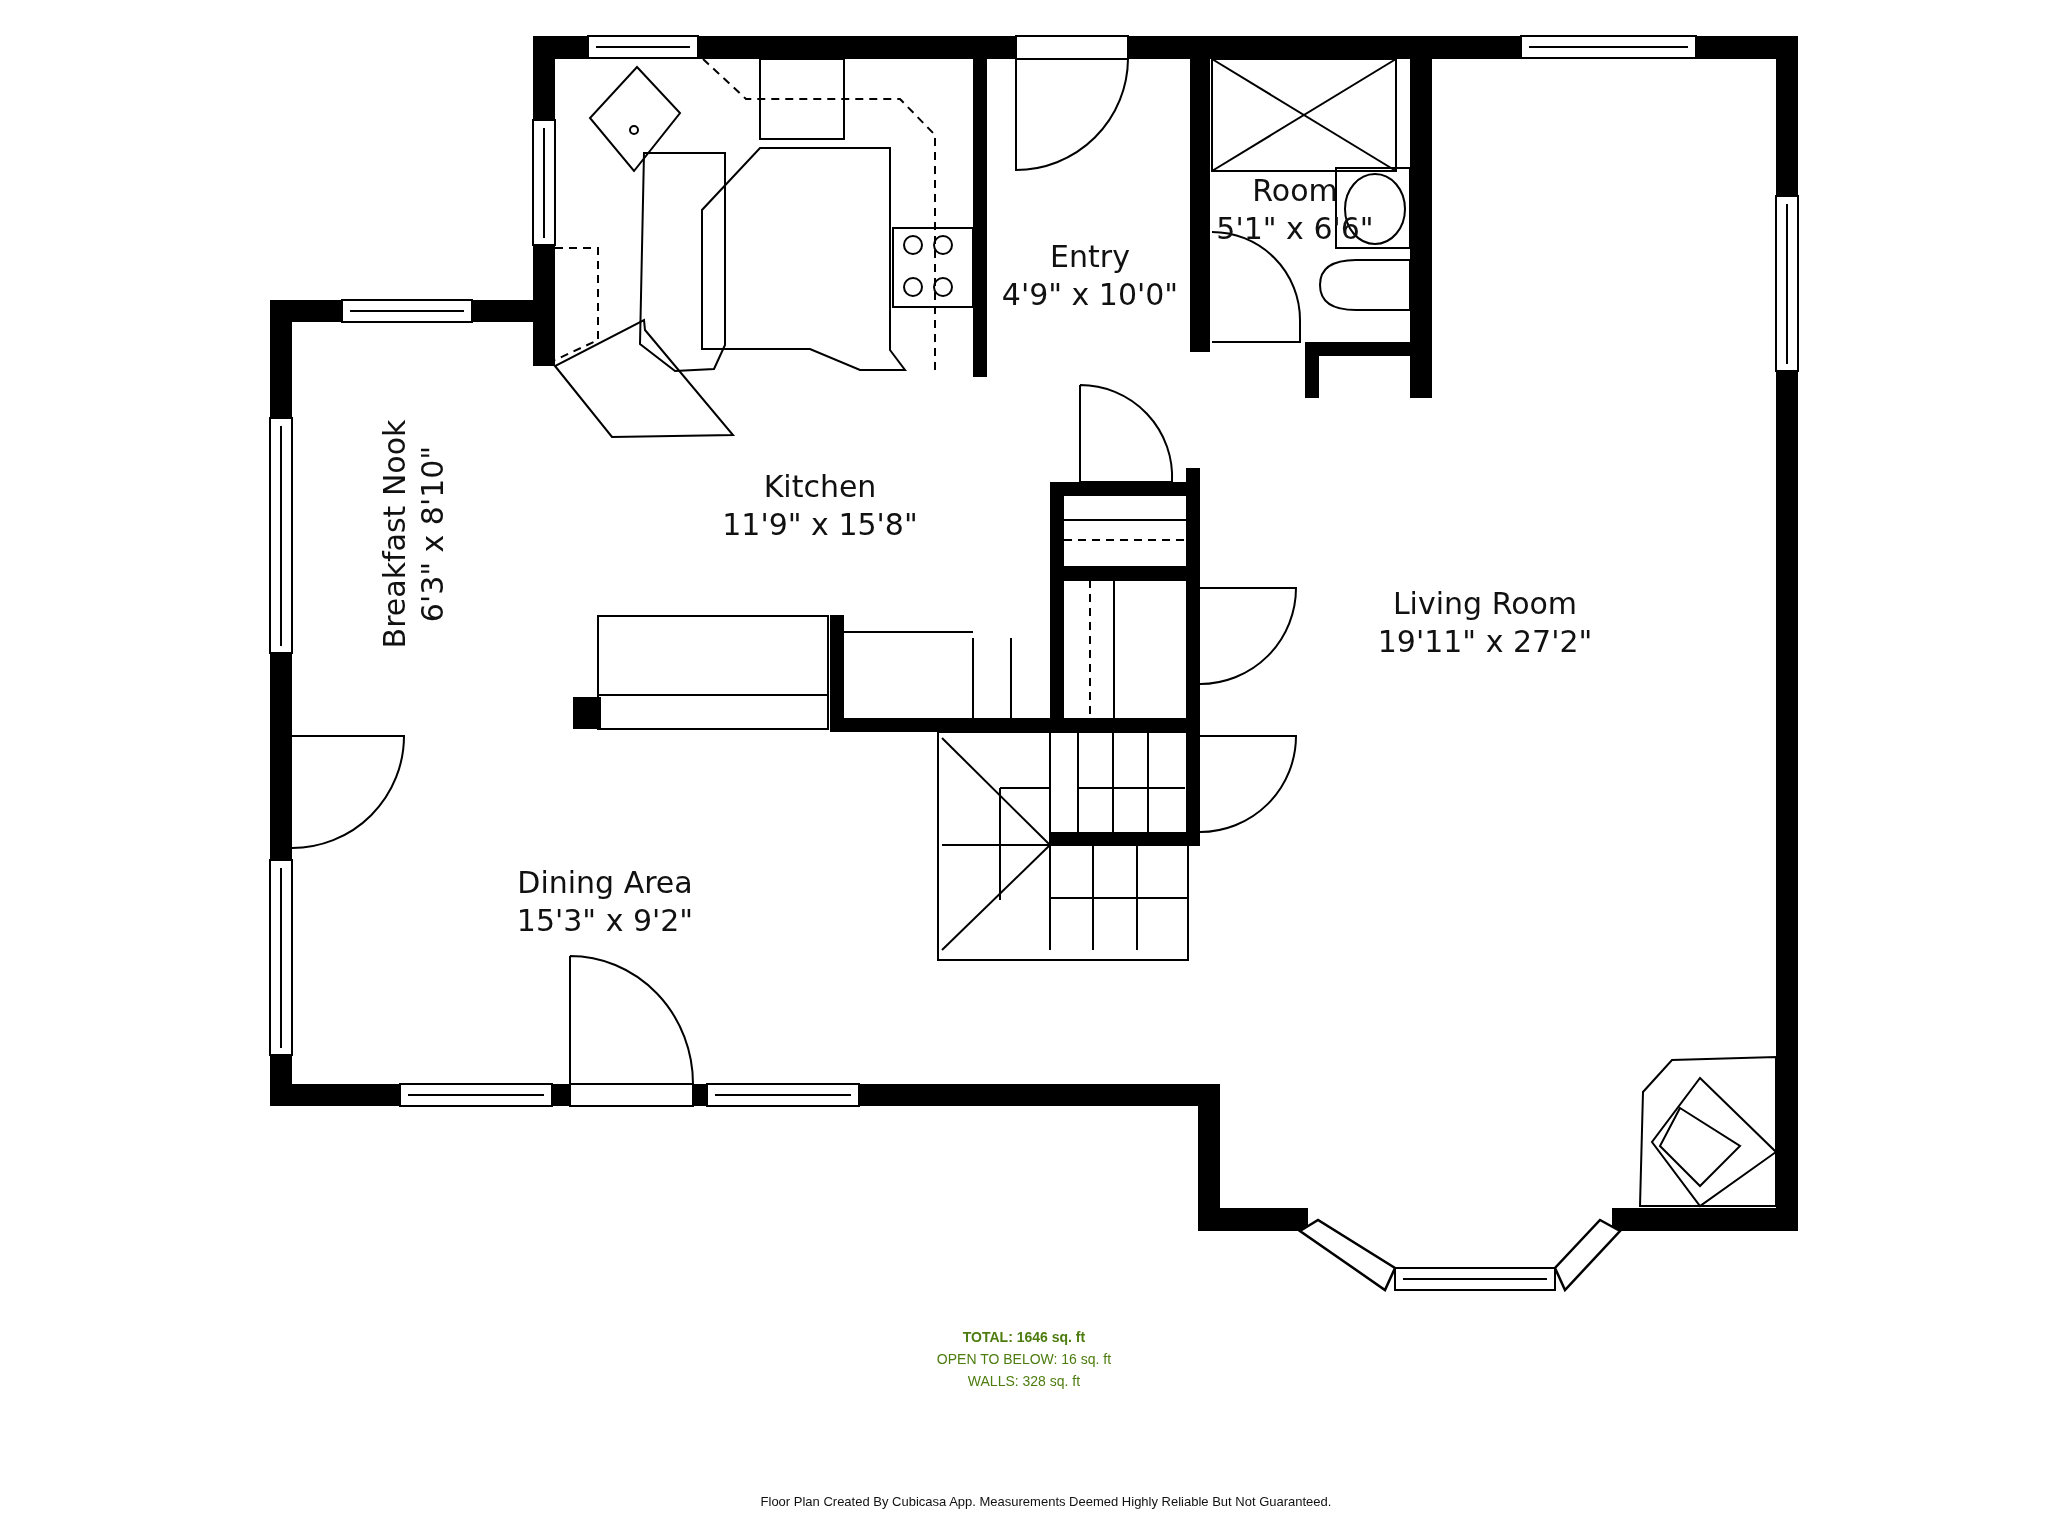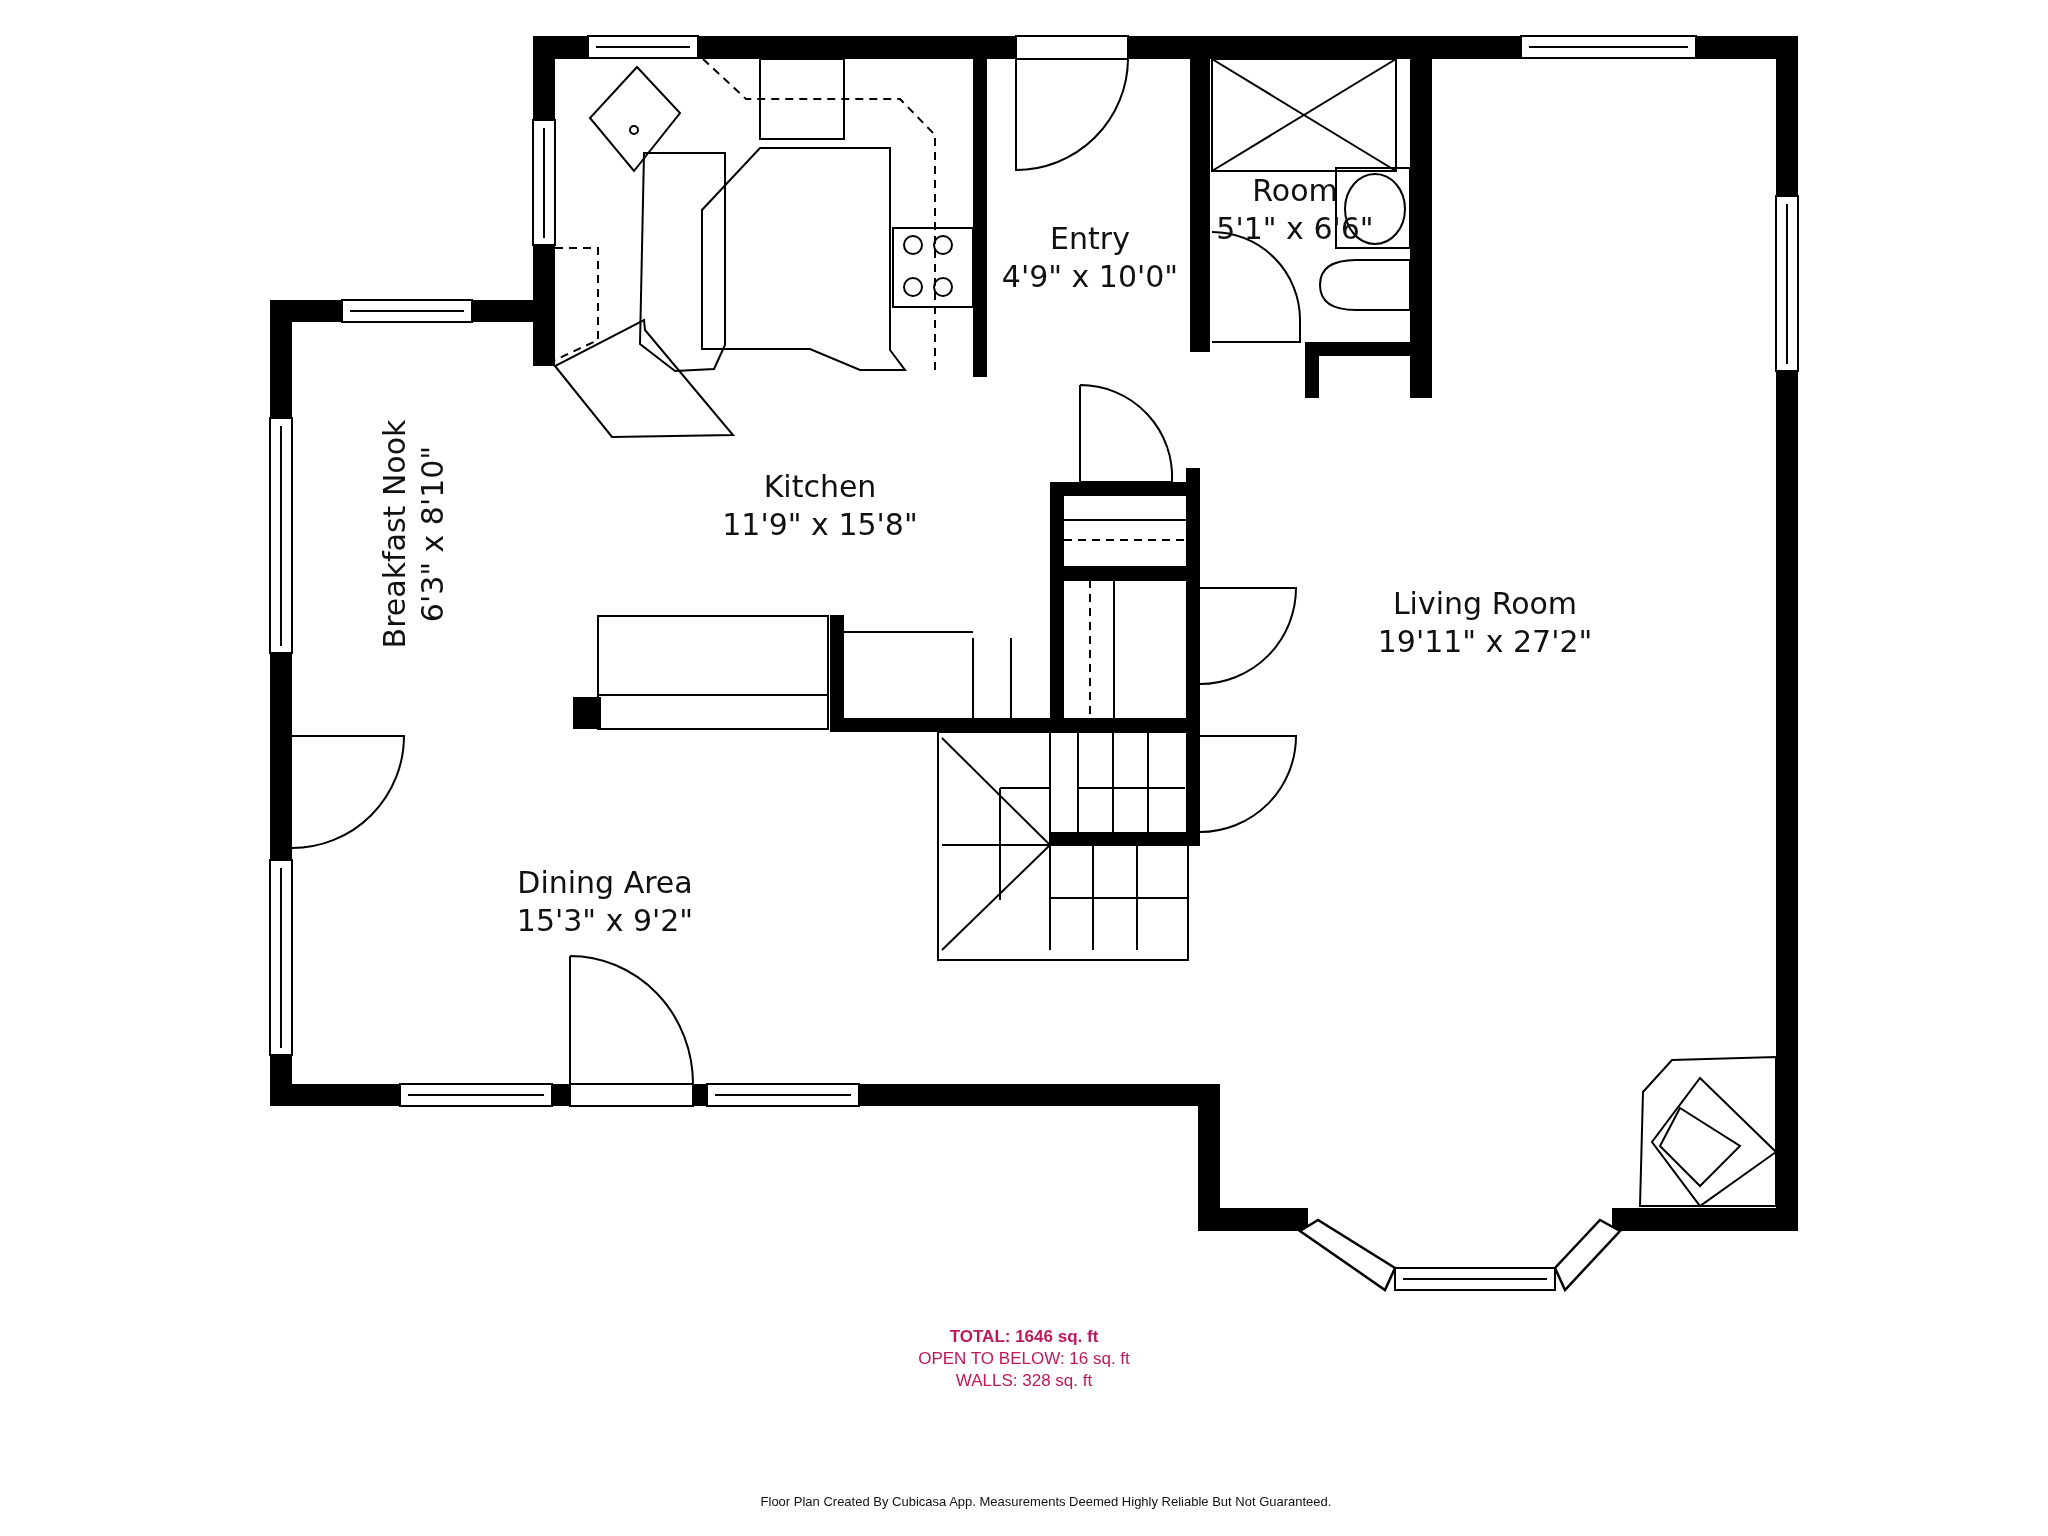--- a/index.html
+++ b/index.html
@@ -157,7 +157,7 @@
   <span class="dims">11'9" x 15'8"</span>
 </div>
 
-<div class="room-label" style="left:985px; top:220px; width:210px;">
+<div class="room-label" style="left:985px; top:238px; width:210px;">
   <span class="name">Entry</span>
   <span class="dims">4'9" x 10'0"</span>
 </div>

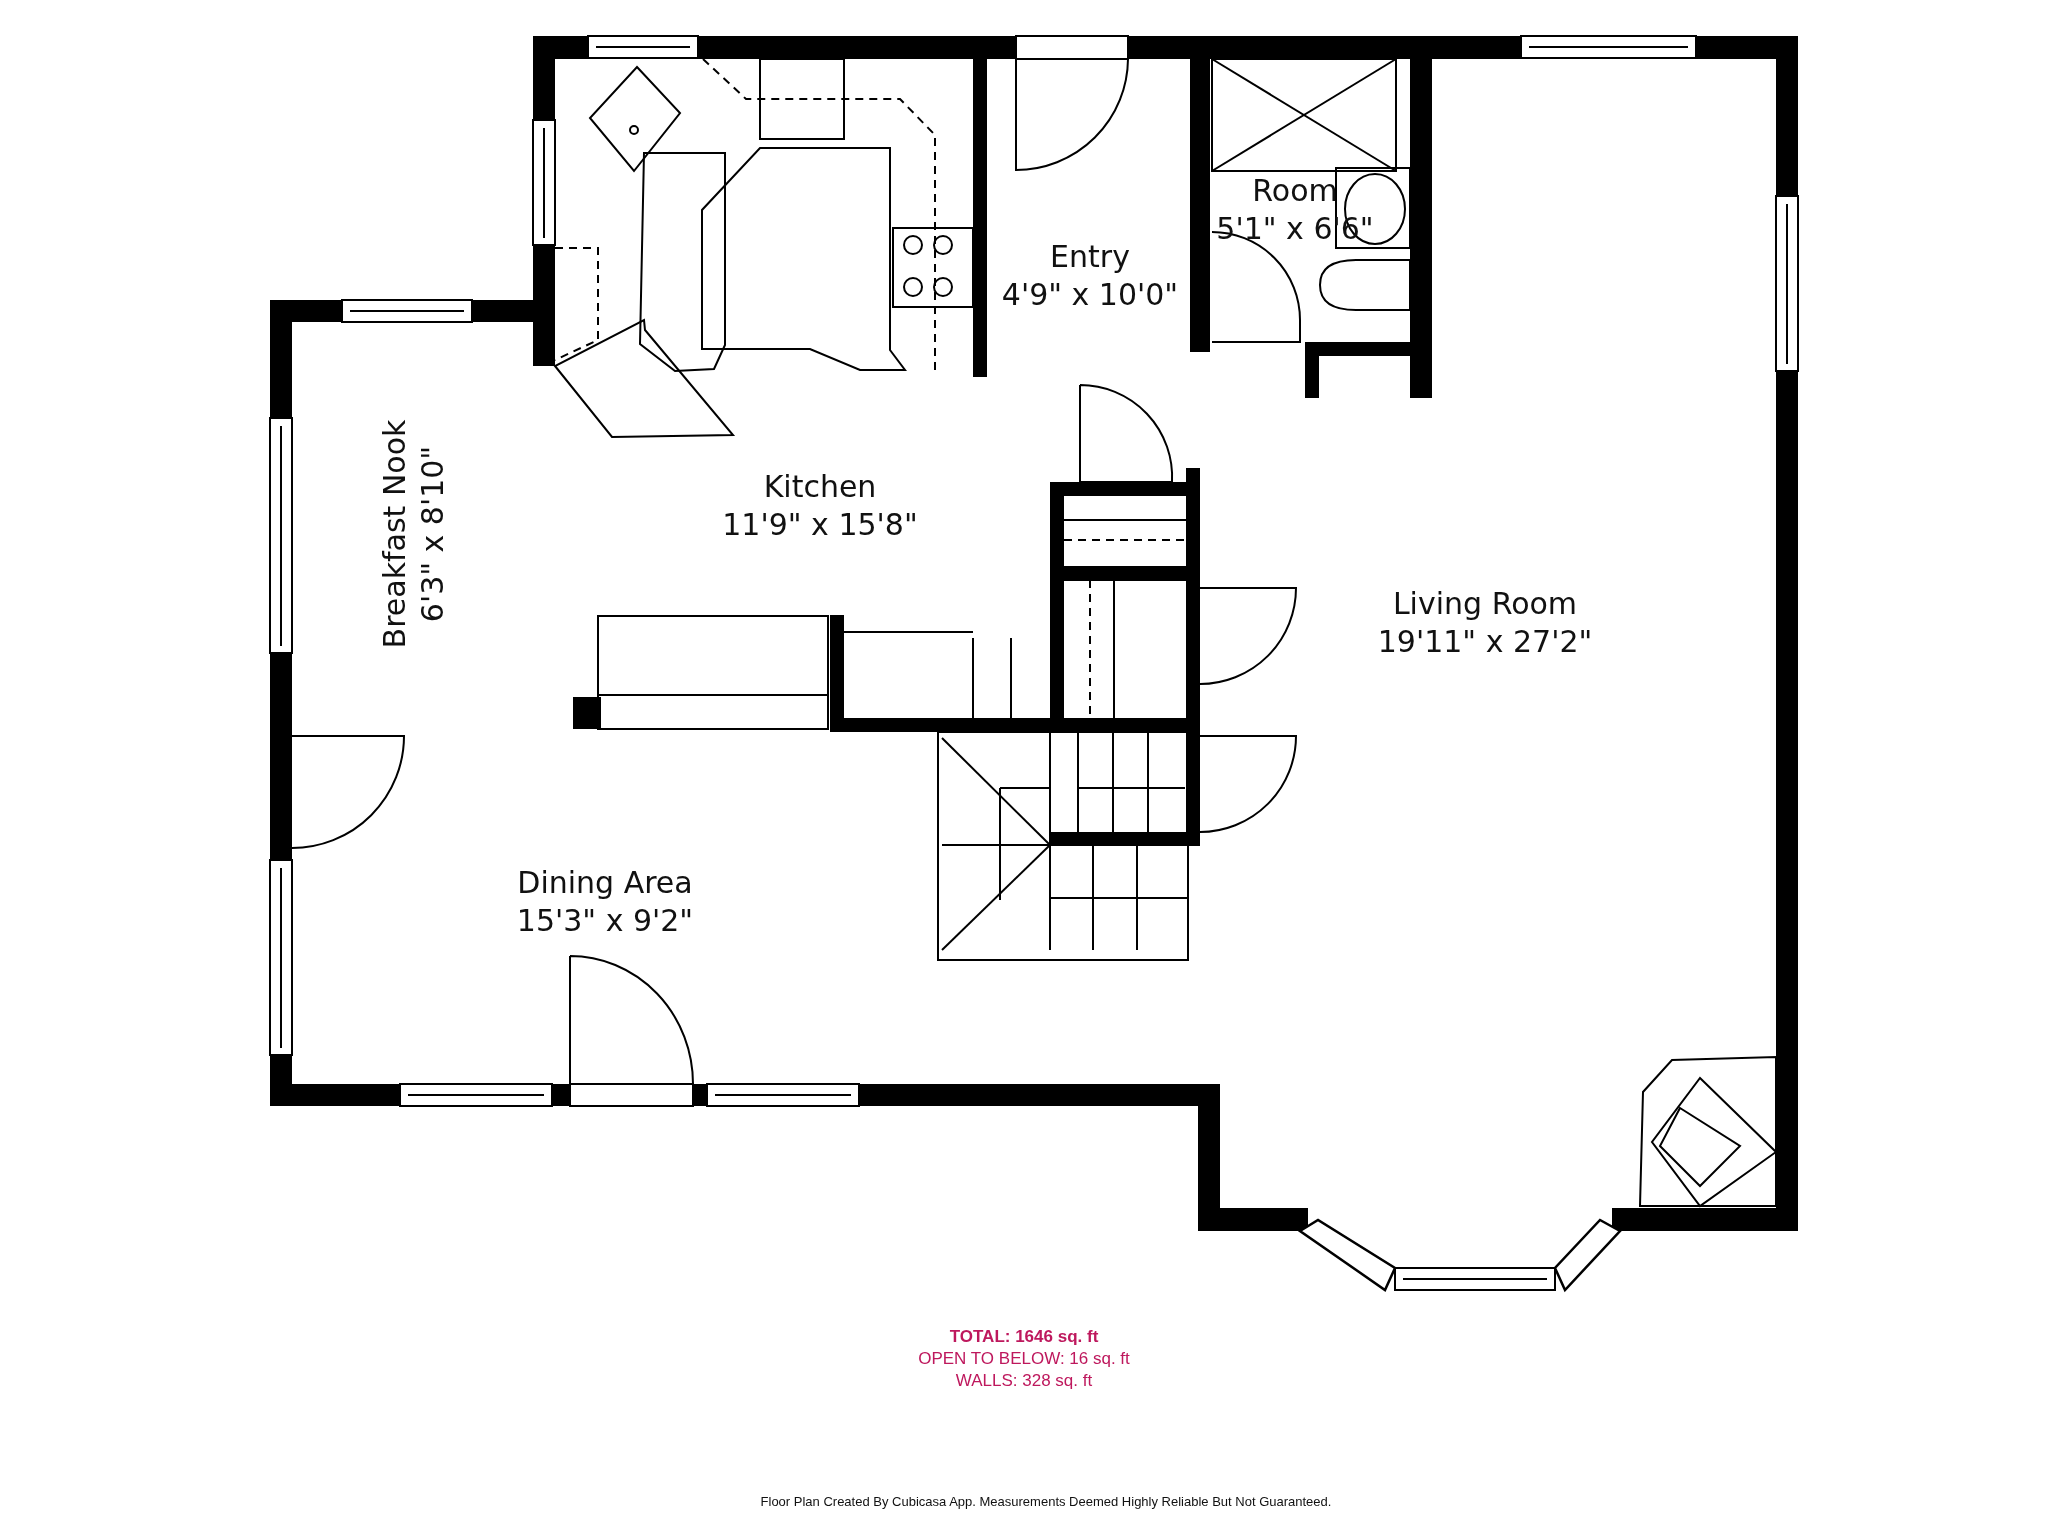--- a/index.html
+++ b/index.html
@@ -9,7 +9,7 @@
   .room-label .name, .room-label .dims { display:block; }
   .rot { transform-origin:center center; transform:rotate(-90deg); }
   #summary { position:absolute; left:0; width:2048px; top:1326px; text-align:center; font-family:"Liberation Sans", sans-serif; }
-  #summary .line { font-size:17px; line-height:22px; color:#be185d; }
+  #summary .line { font-size:14px; line-height:22px; color:#4d7c0f; }
   #summary .total { font-weight:bold; }
   #disclaimer { position:absolute; left:0; width:2048px; top:1494px; text-align:center; font-family:"Liberation Sans", sans-serif; font-size:13px; color:#111;margin-left:22px; }
 </style>

